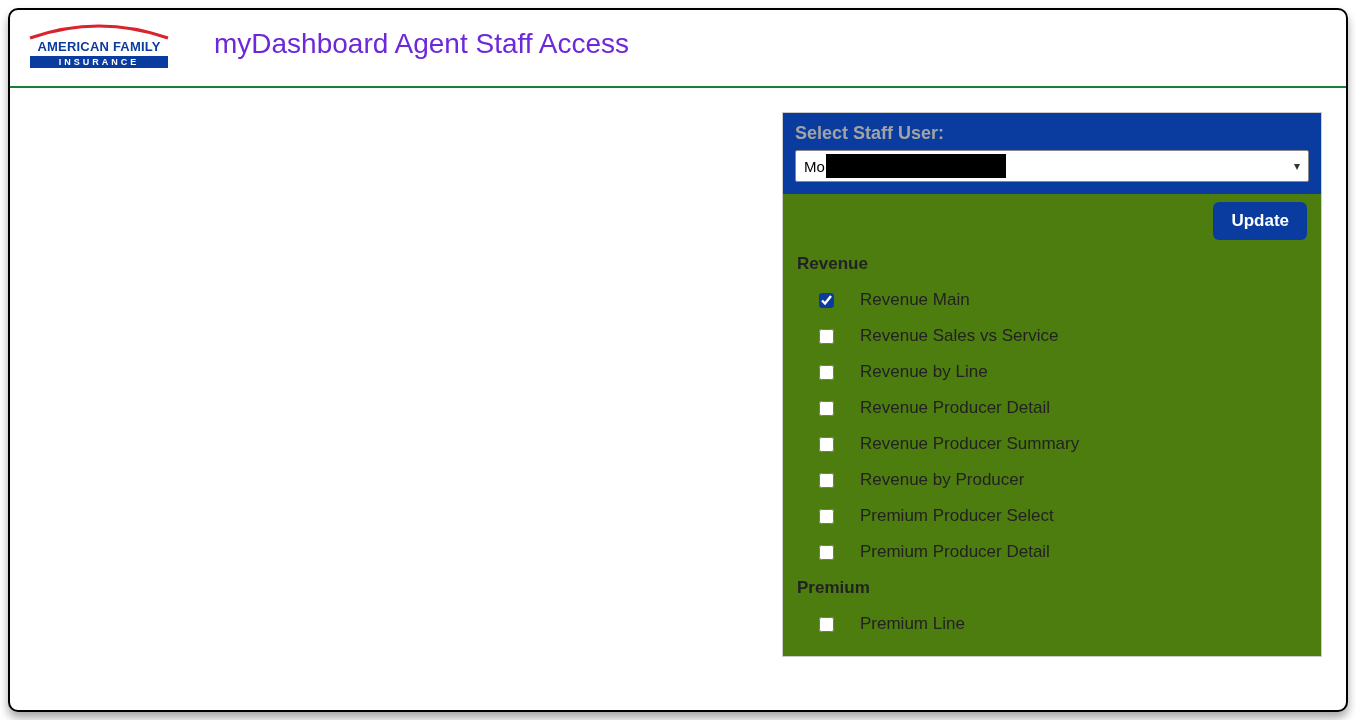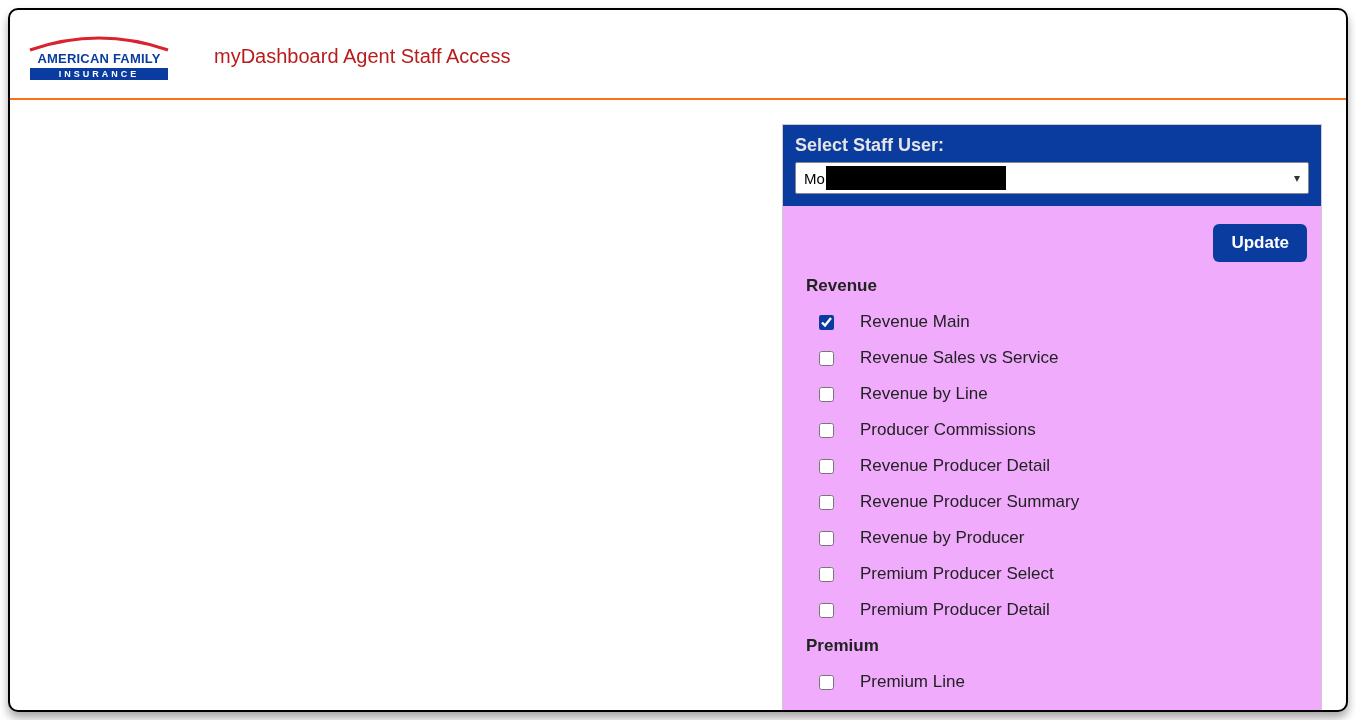--- a/index.html
+++ b/index.html
@@ -23,8 +23,8 @@
   .header {
     display: flex;
     align-items: center;
-    padding: 22px 14px 18px 14px;
-    border-bottom: 2px solid #f97316;
+    padding: 10px 14px 18px 14px;
+    border-bottom: 2px solid #15803d;
     text-align: center;
   }
   .logo {

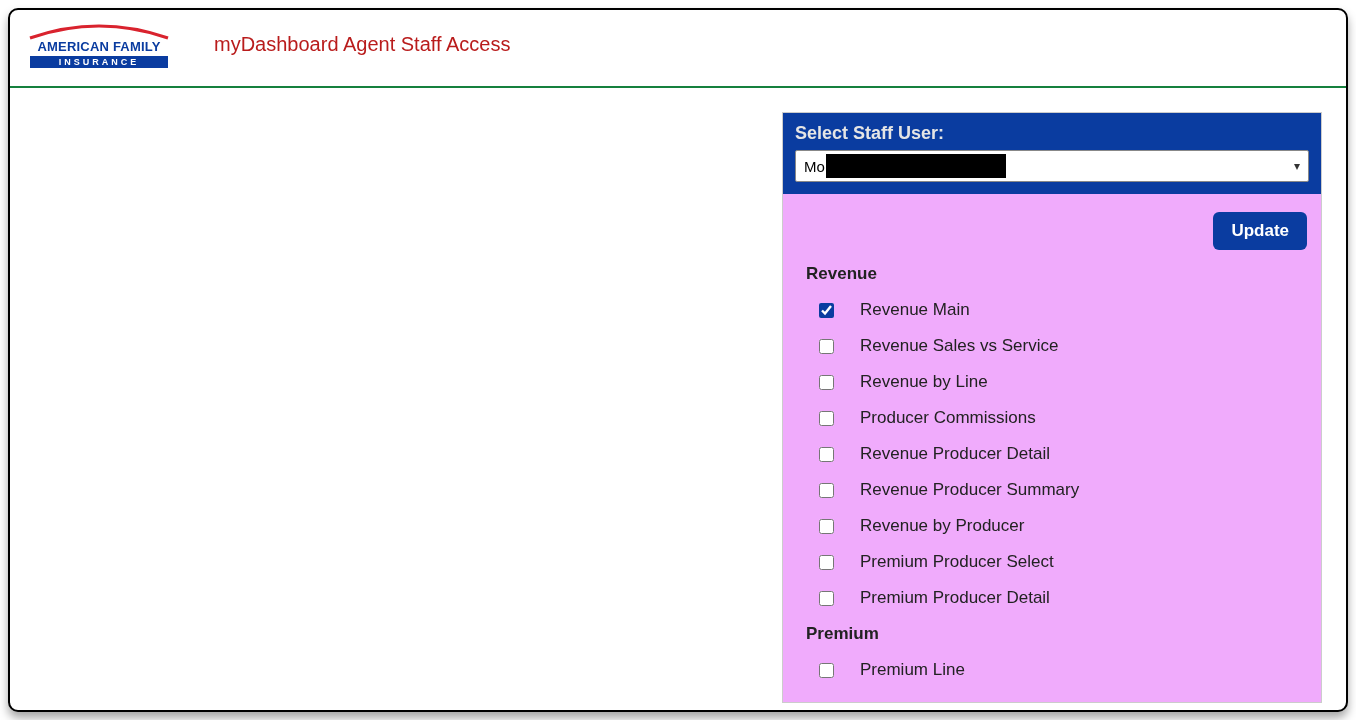--- a/index.html
+++ b/index.html
@@ -35,8 +35,8 @@
   }
   .logo svg { position:absolute; top:0; left:0; }
   .page-title {
-    font-size: 20px;
-    color: #b91c1c;
+    font-size: 28px;
+    color: #6d28d9;
     font-weight: 400;
   }
   .content {

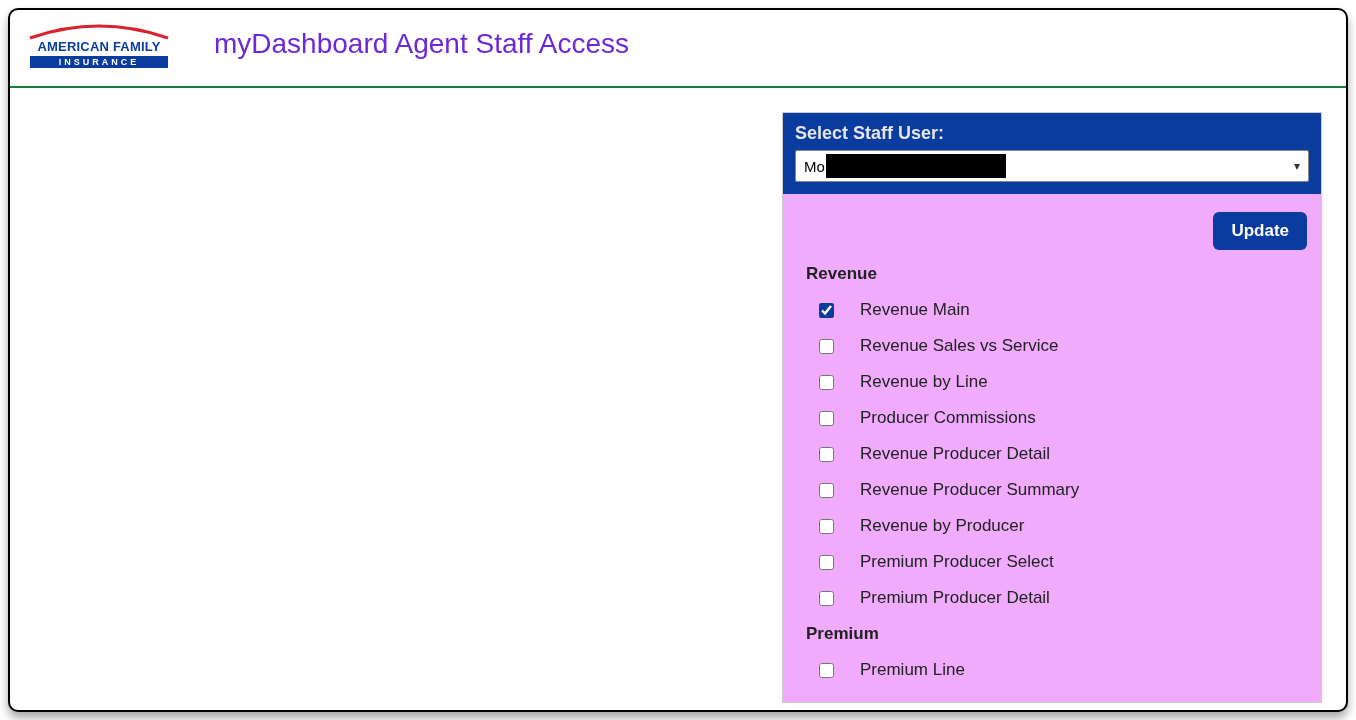--- a/index.html
+++ b/index.html
@@ -53,7 +53,7 @@
     padding: 10px 12px 12px 12px;
   }
   .panel-header-label {
-    color: #e5e5e5;
+    color: #a3a3a3;
     font-weight: 700;
     font-size: 18px;
     margin-bottom: 6px;

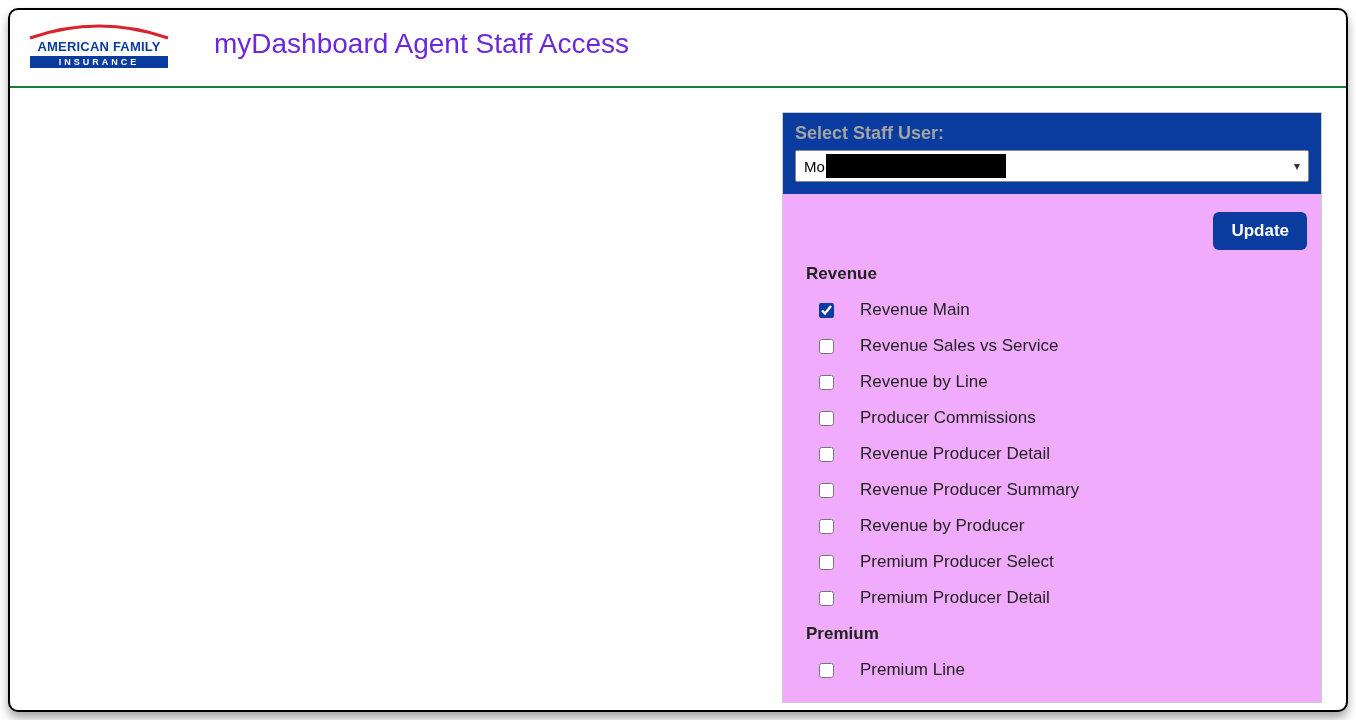--- a/index.html
+++ b/index.html
@@ -92,8 +92,8 @@
     pointer-events: none;
   }
   .panel-body {
-    background: #f0abfc;
-    padding: 14px 14px 14px 14px;
+    background: #4d7c0f;
+    padding: 4px 14px 14px 14px;
   }
   .btn-row {
     display: flex;

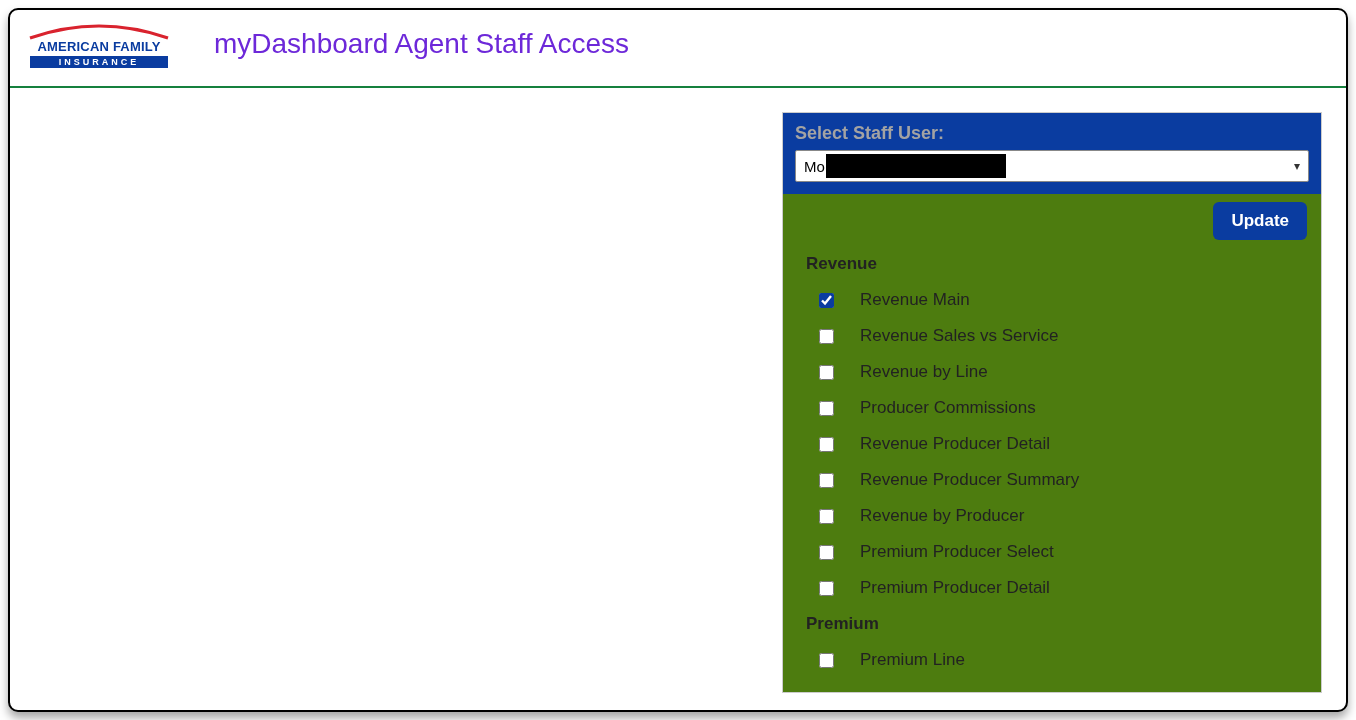--- a/index.html
+++ b/index.html
@@ -117,7 +117,6 @@
     color: #222;
     margin-bottom: 8px;
     margin-top: 8px;
-    margin-left: 9px;
   }
   .check-item {
     display: flex;

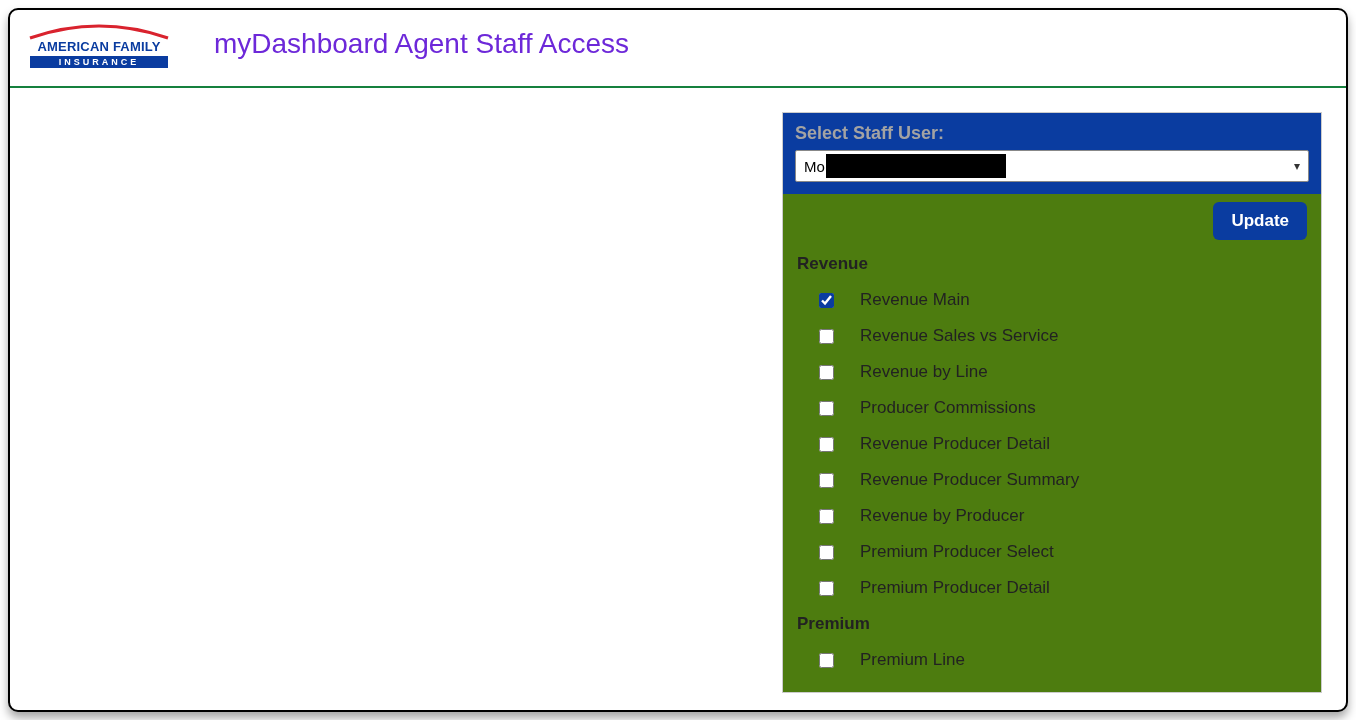--- a/index.html
+++ b/index.html
@@ -182,10 +182,6 @@
             </label>
             <label class="check-item">
               <input type="checkbox" style="">
-              <span>Producer Commissions</span>
-            </label>
-            <label class="check-item">
-              <input type="checkbox" style="">
               <span>Revenue Producer Detail</span>
             </label>
             <label class="check-item">

